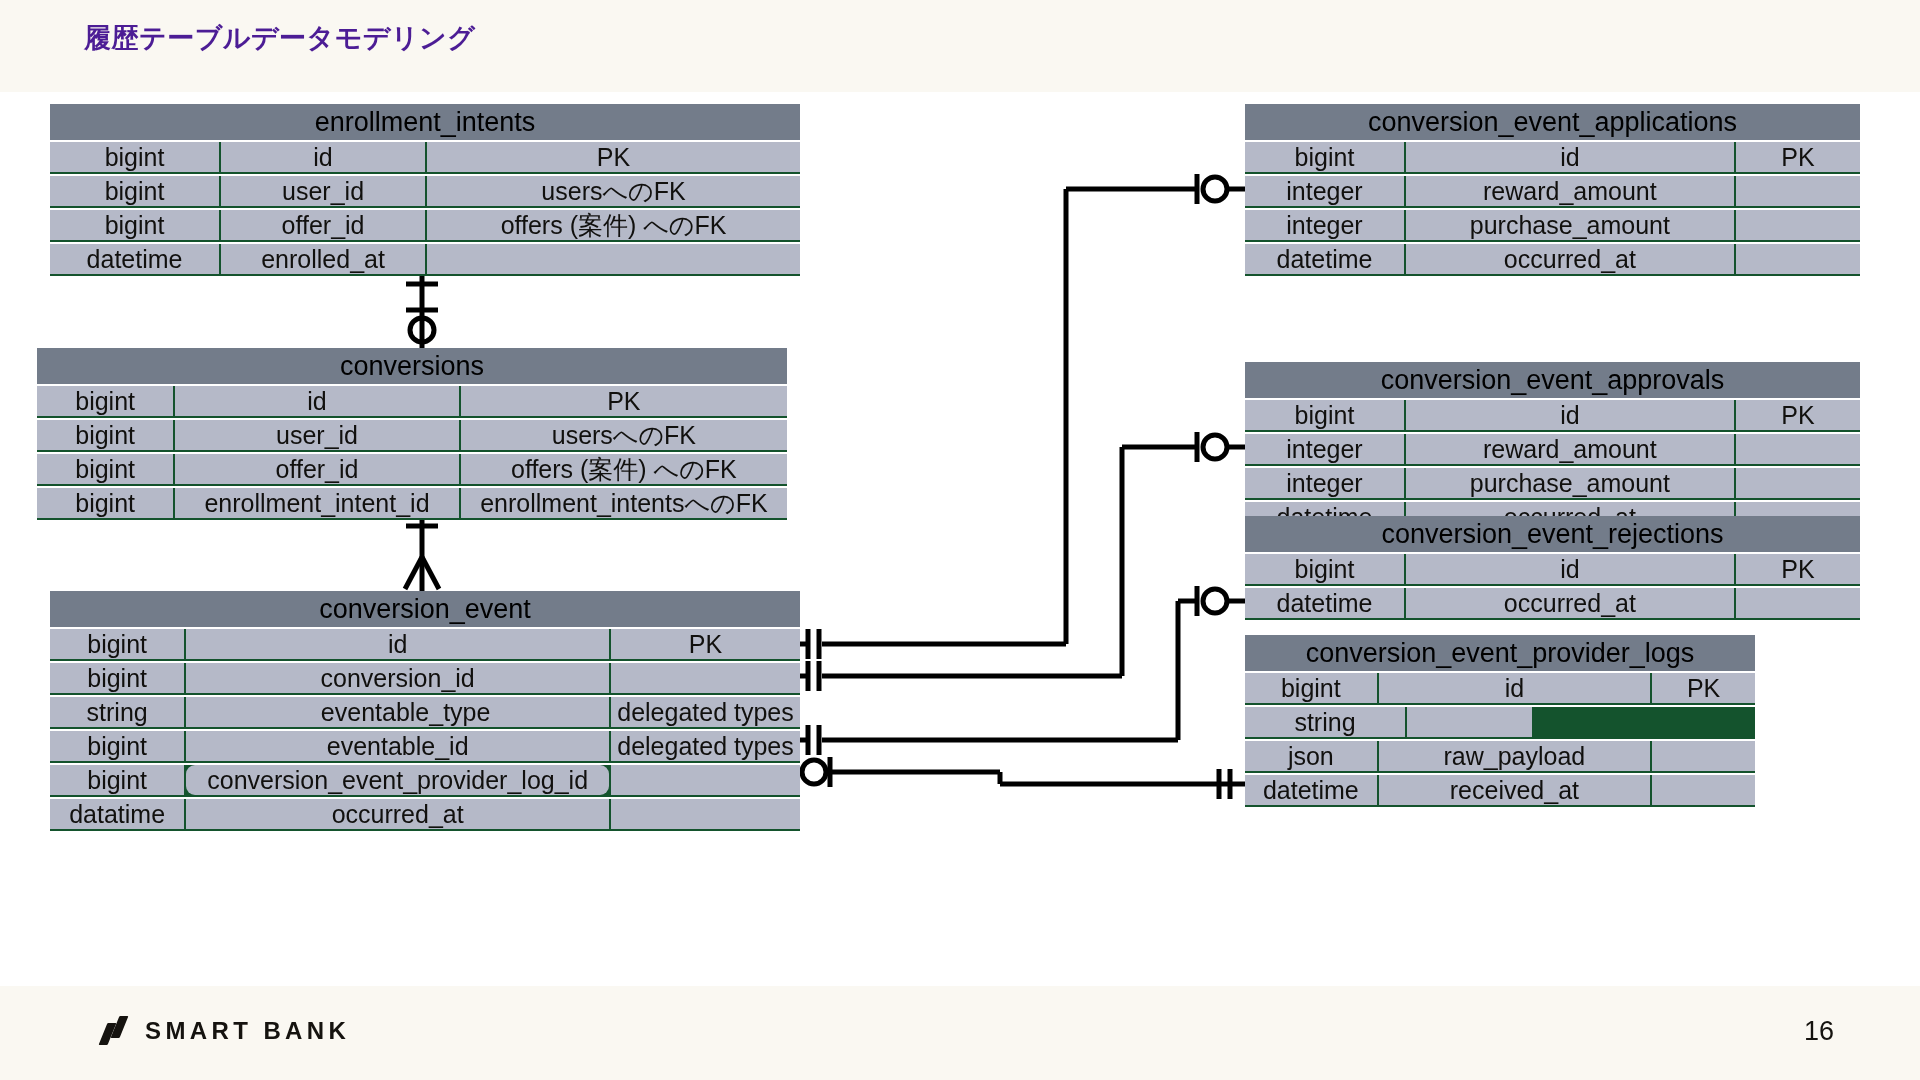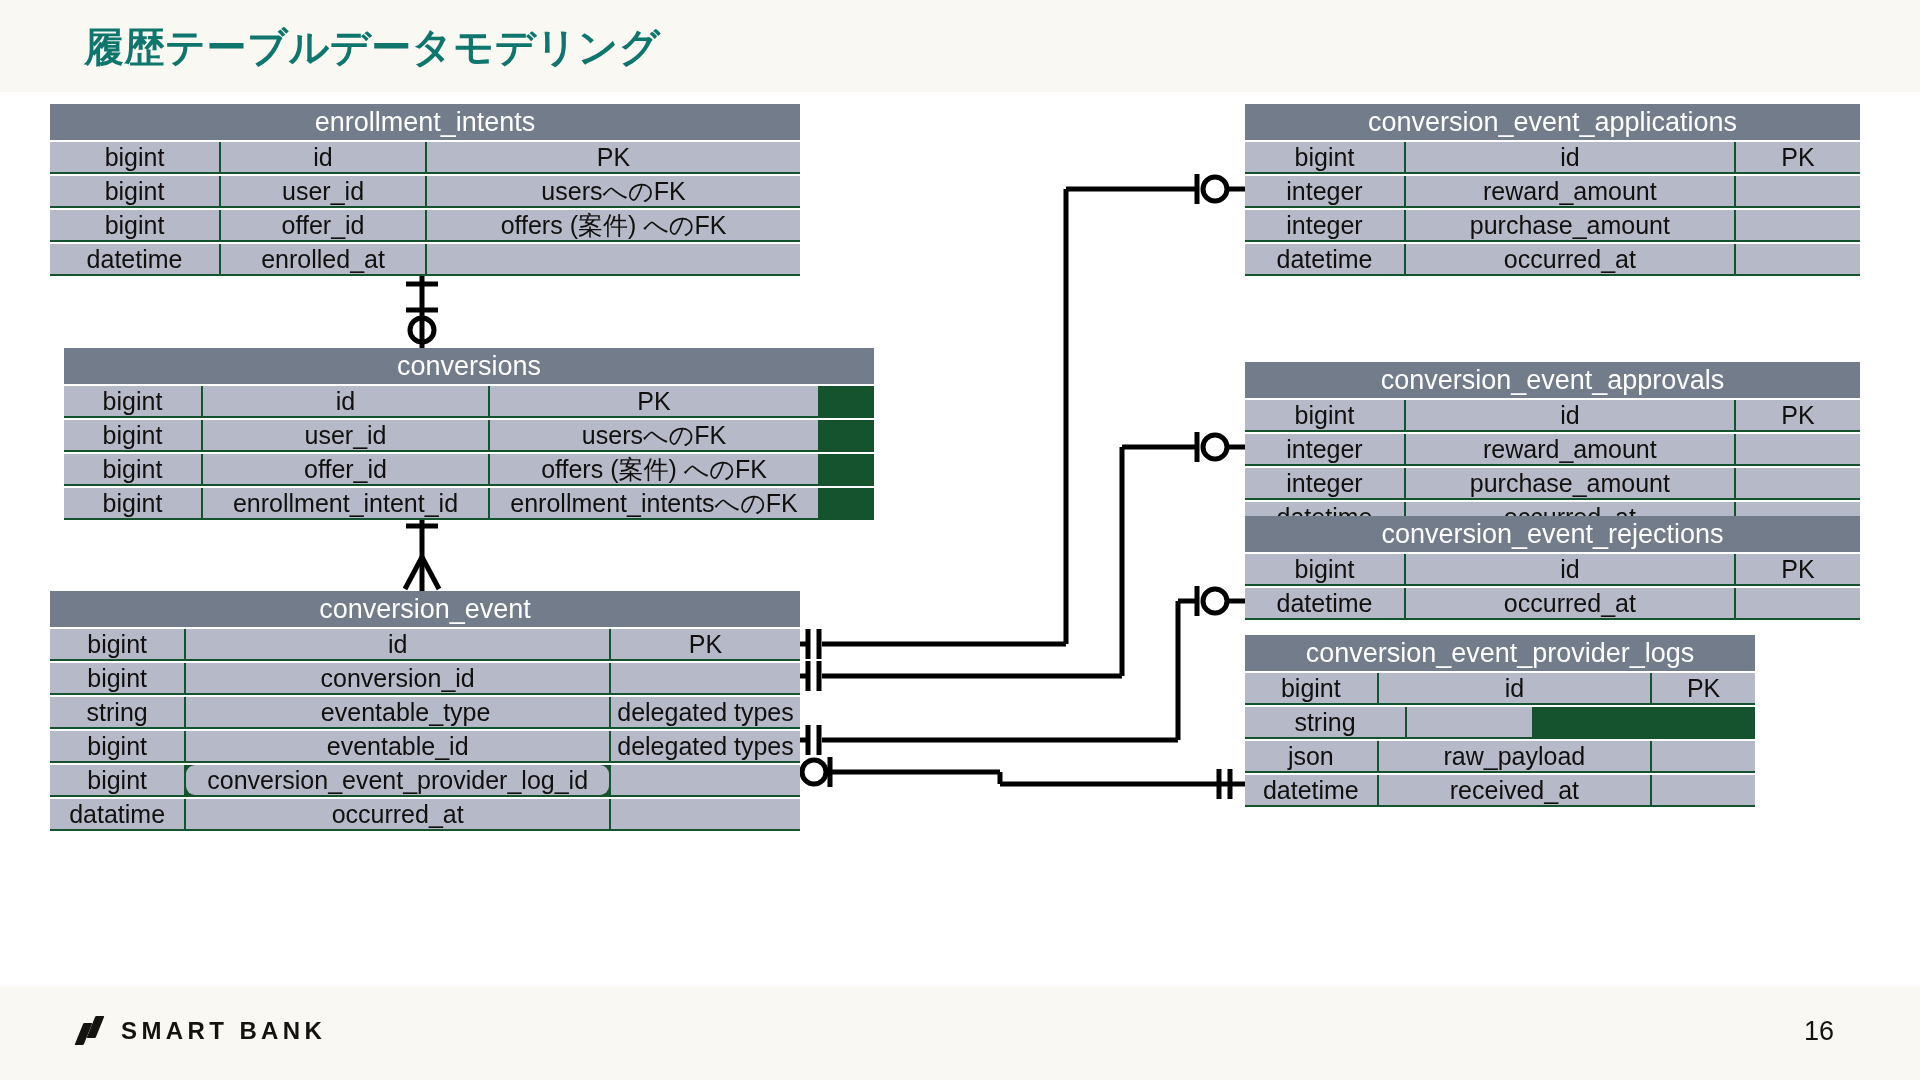--- a/index.html
+++ b/index.html
@@ -28,9 +28,9 @@
     position: absolute;
     left: 84px;
     top: 20px;
-    font-size: 40px;
+    font-size: 27px;
     font-weight: 700;
-    color: #0f766e;
+    color: #4c1d95;
     letter-spacing: 0.5px;
     white-space: nowrap;
   }

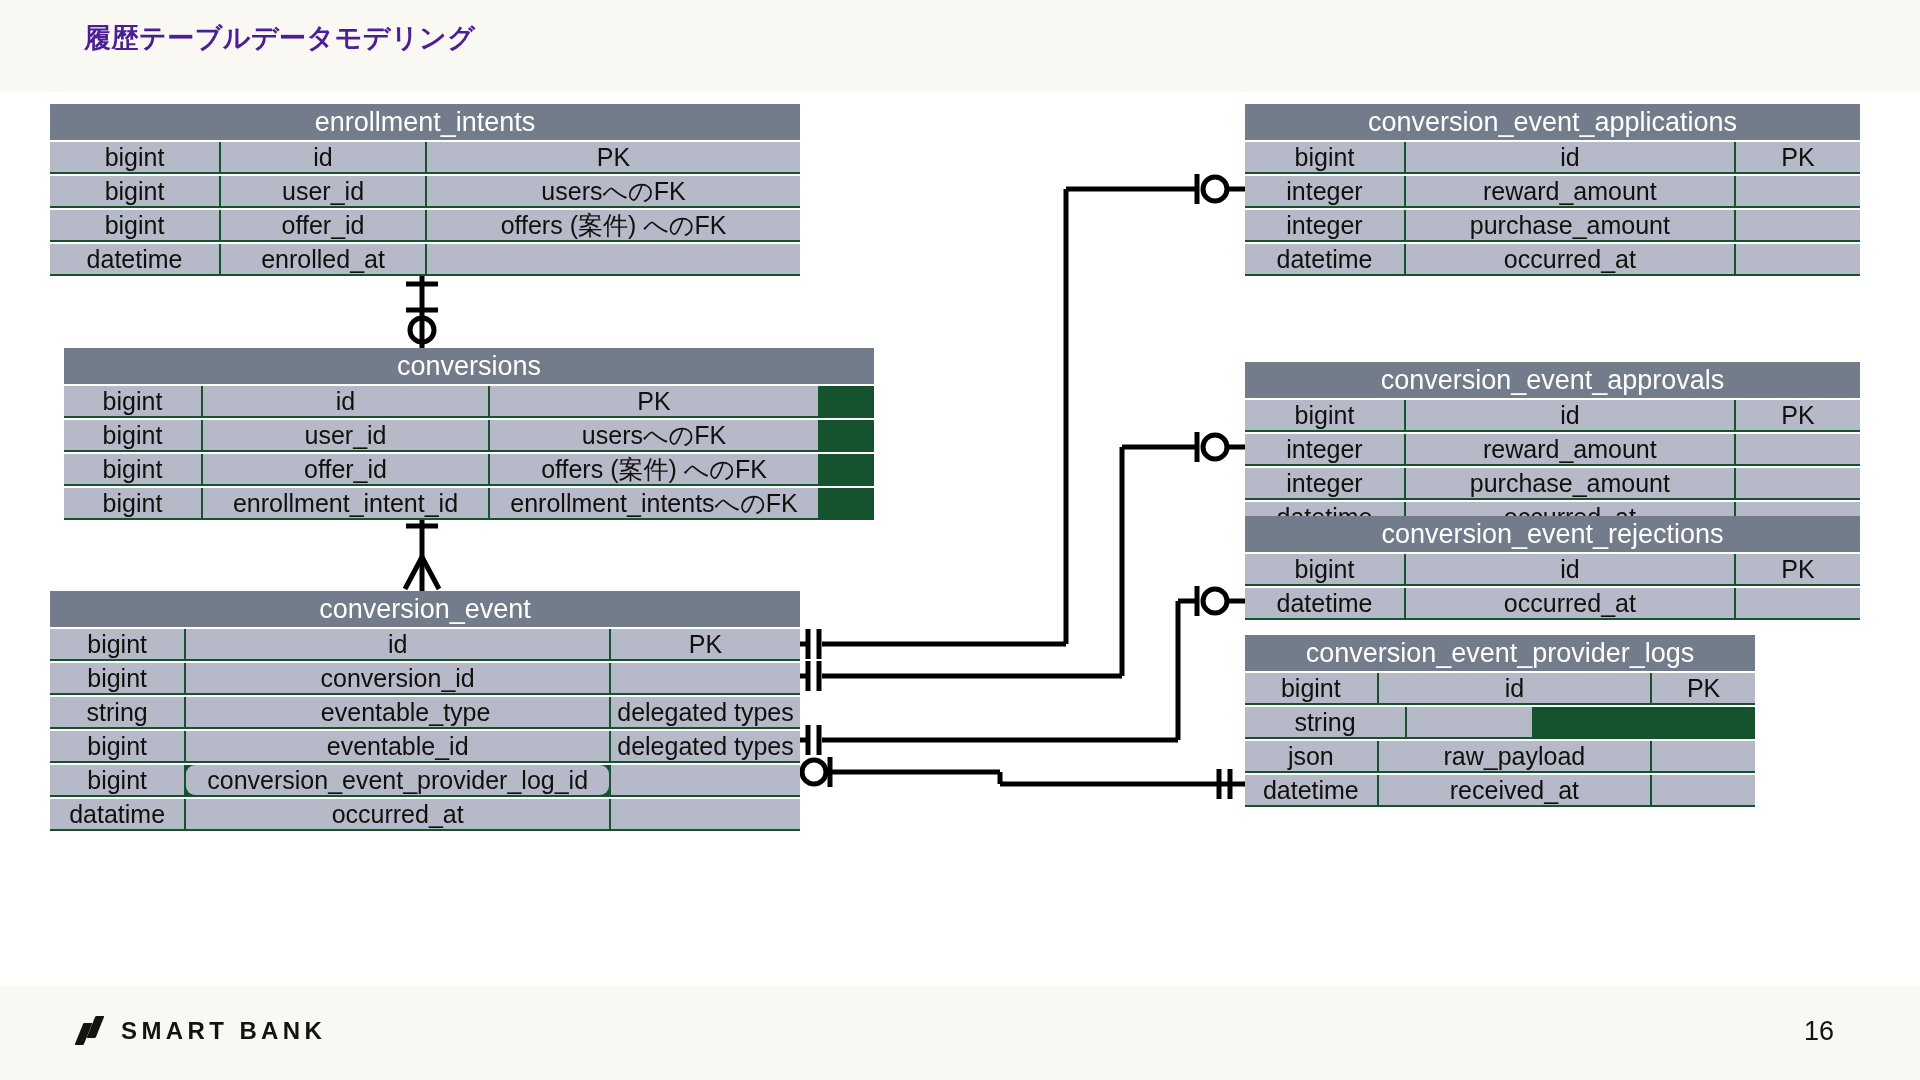--- a/index.html
+++ b/index.html
@@ -100,7 +100,7 @@
   }
   .entity .ent-title {
     background: #737c8a;
-    color: #ffffff;
+    color: #000000;
     font-size: 27px;
     text-align: center;
     line-height: 36px;

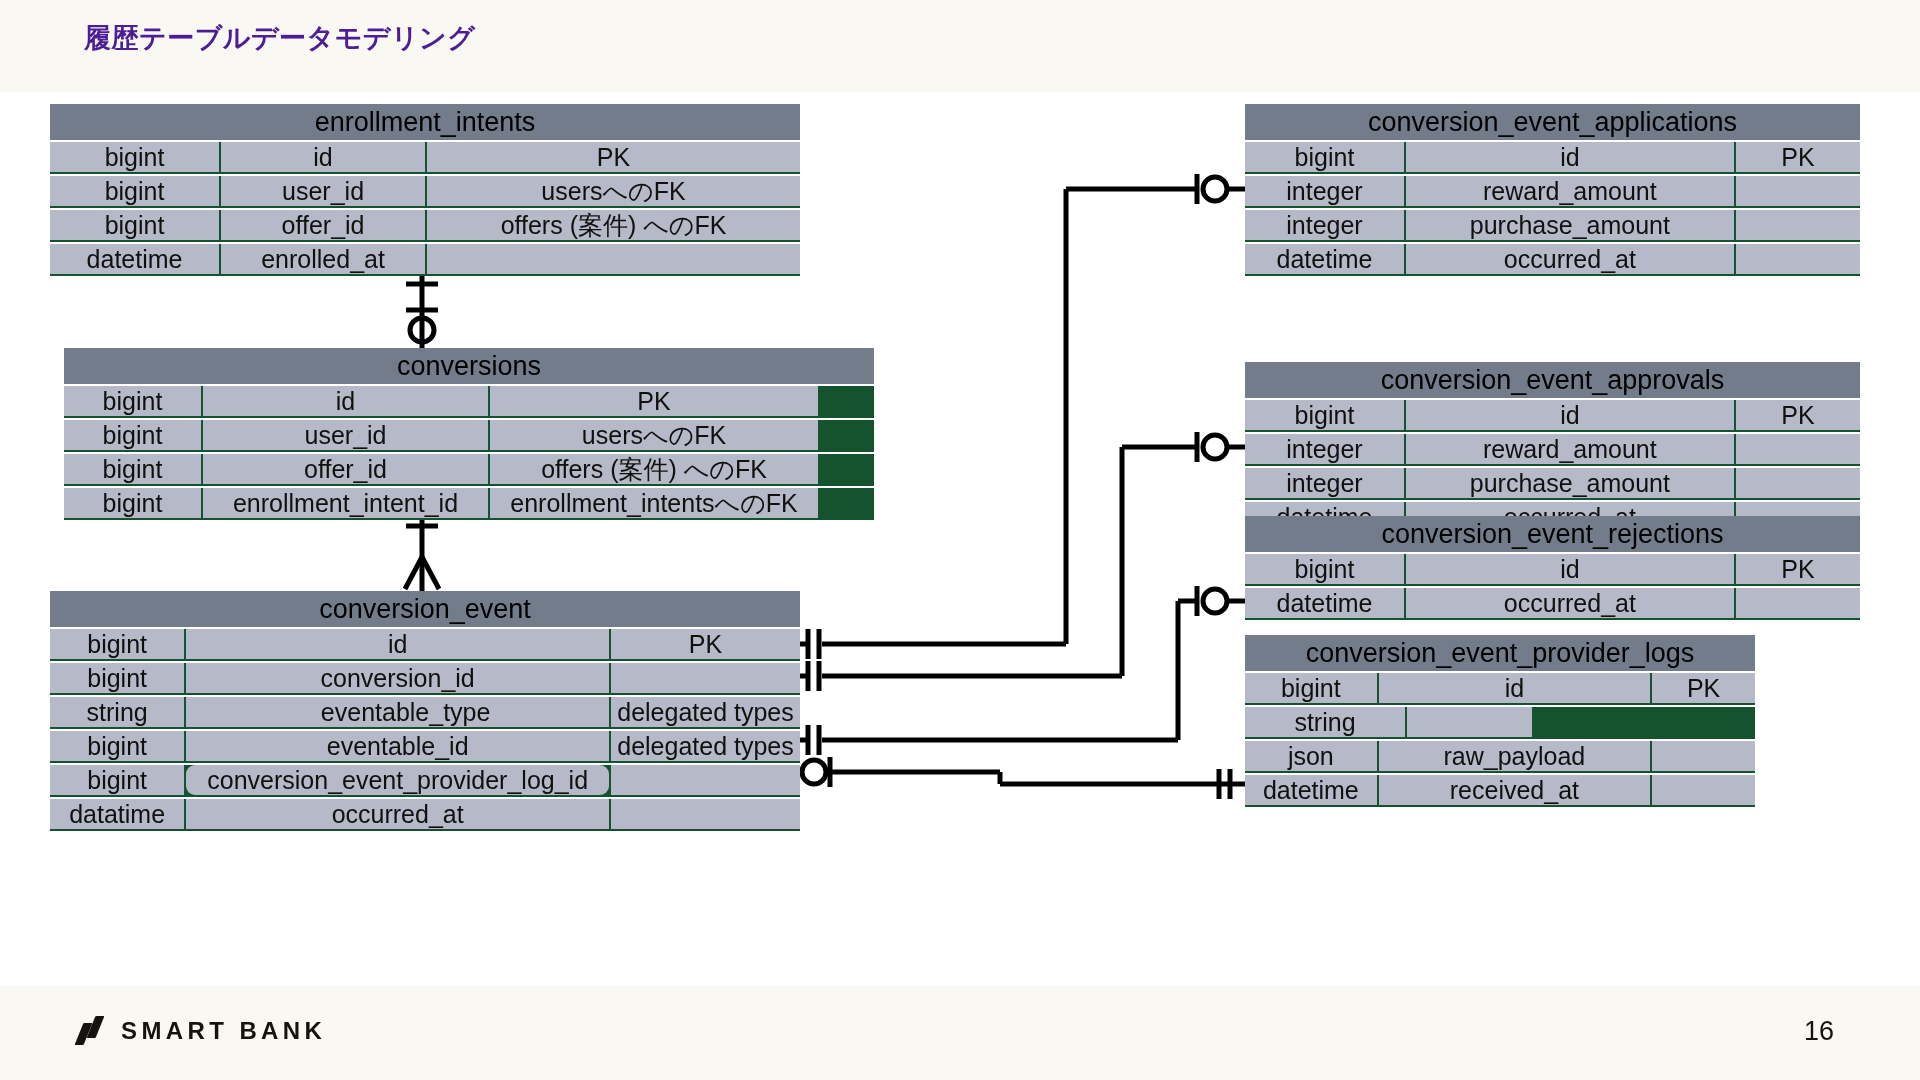--- a/index.html
+++ b/index.html
@@ -214,7 +214,7 @@
         <div class="ent-cell" style="width: 375px;"></div>
       </div>
     </div>
-    <div class="entity" style="left: 64px; top: 256px; width: 810px;">
+    <div class="entity" style="left: 37px; top: 256px; width: 750px;">
       <div class="ent-title">conversions</div>
       <div class="ent-row">
         <div class="ent-cell" style="width: 137px;">bigint</div>

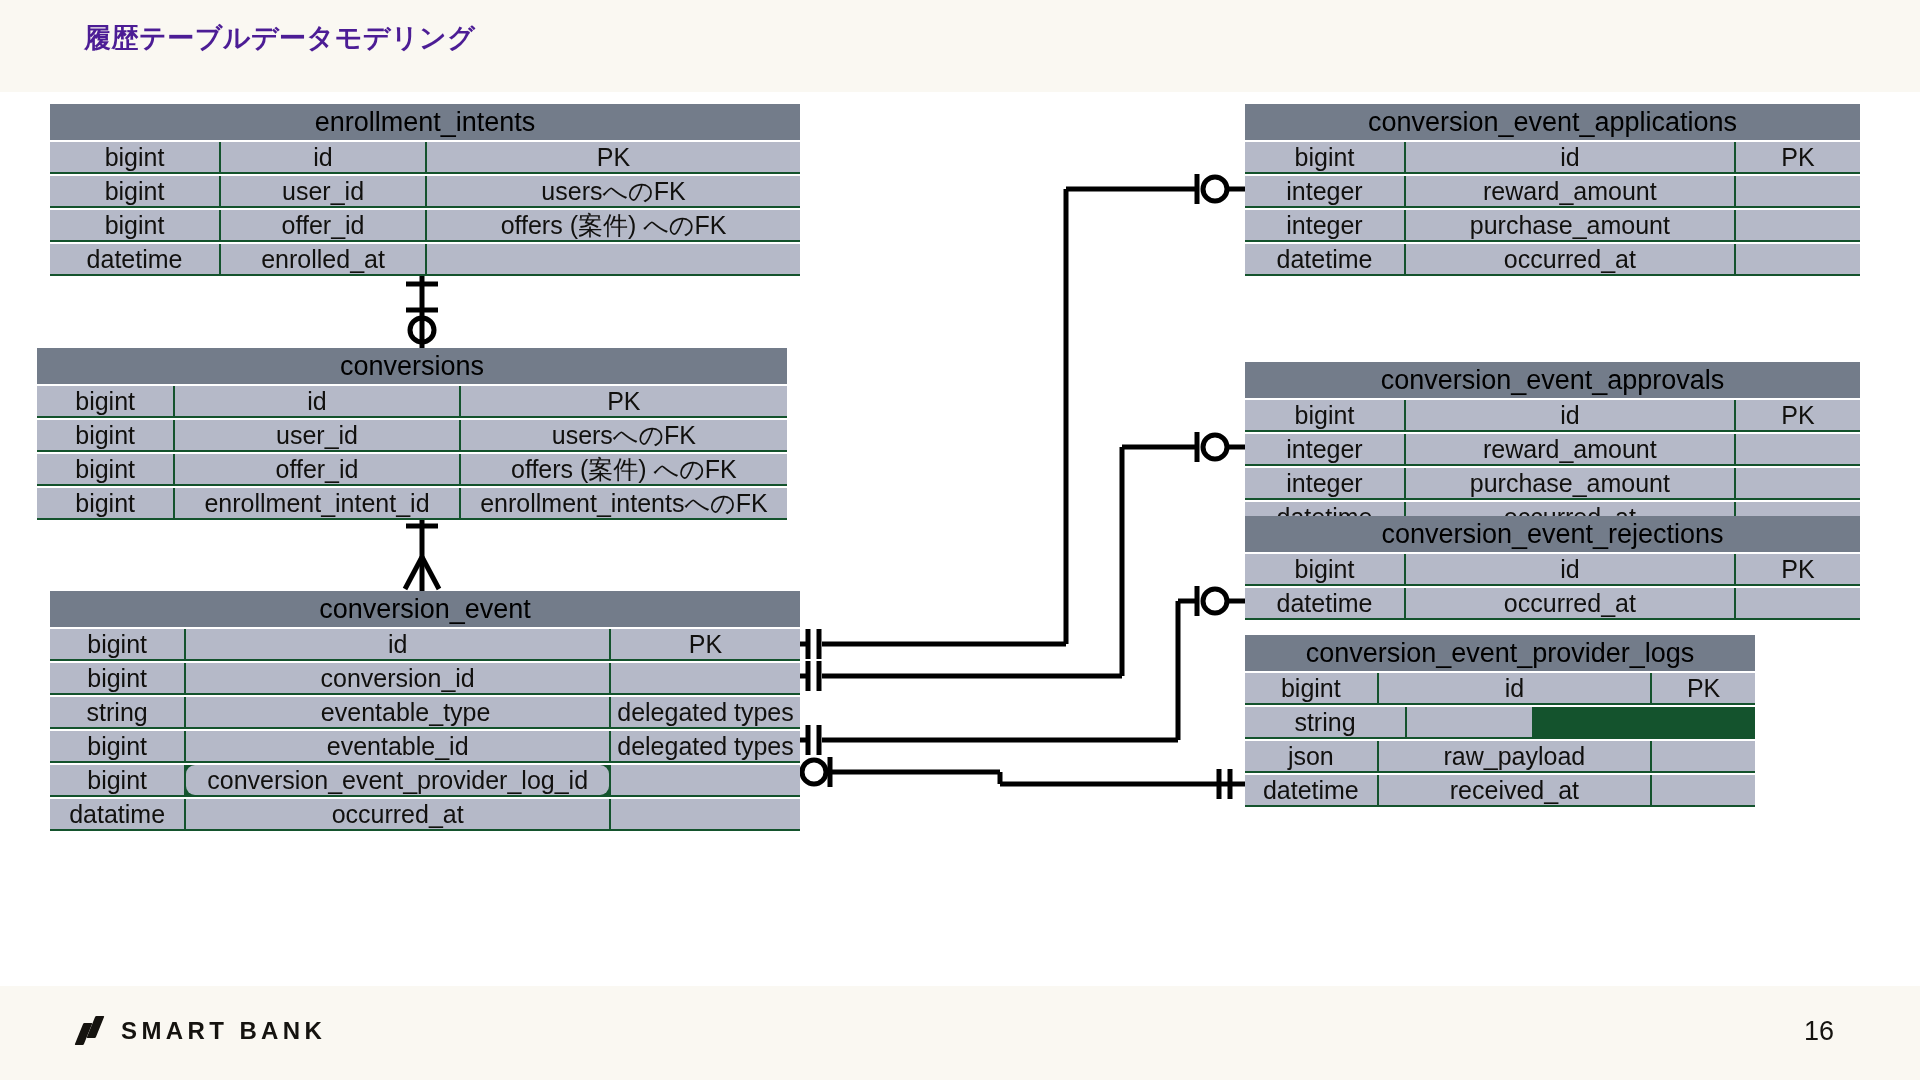--- a/index.html
+++ b/index.html
@@ -56,7 +56,7 @@
   }
   #brand-logo {
     position: absolute;
-    left: 76px;
+    left: 100px;
     top: 28px;
     height: 34px;
     display: flex;

